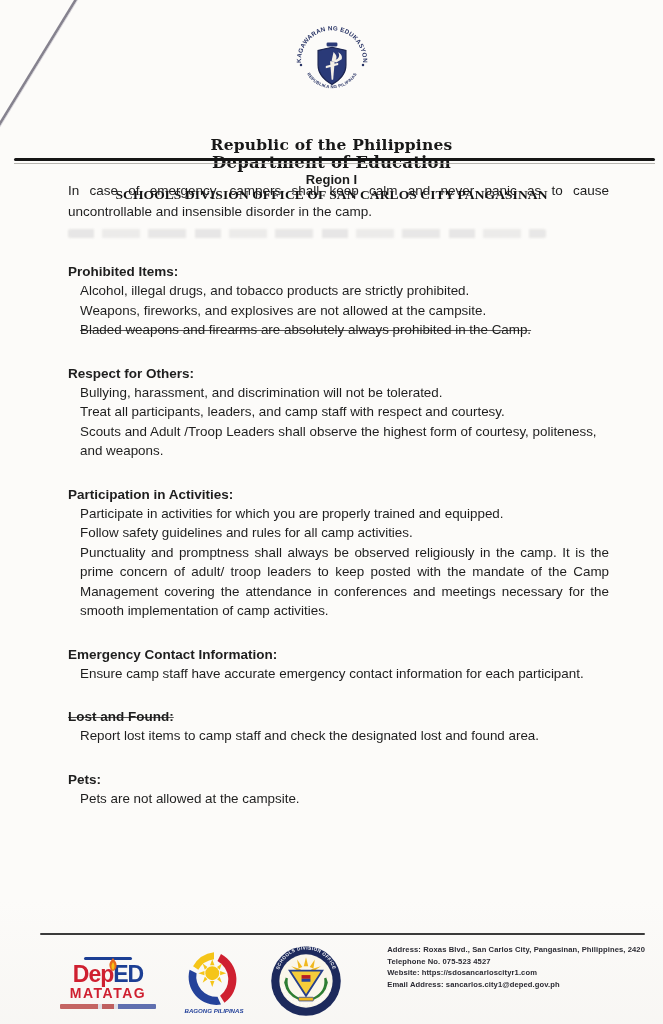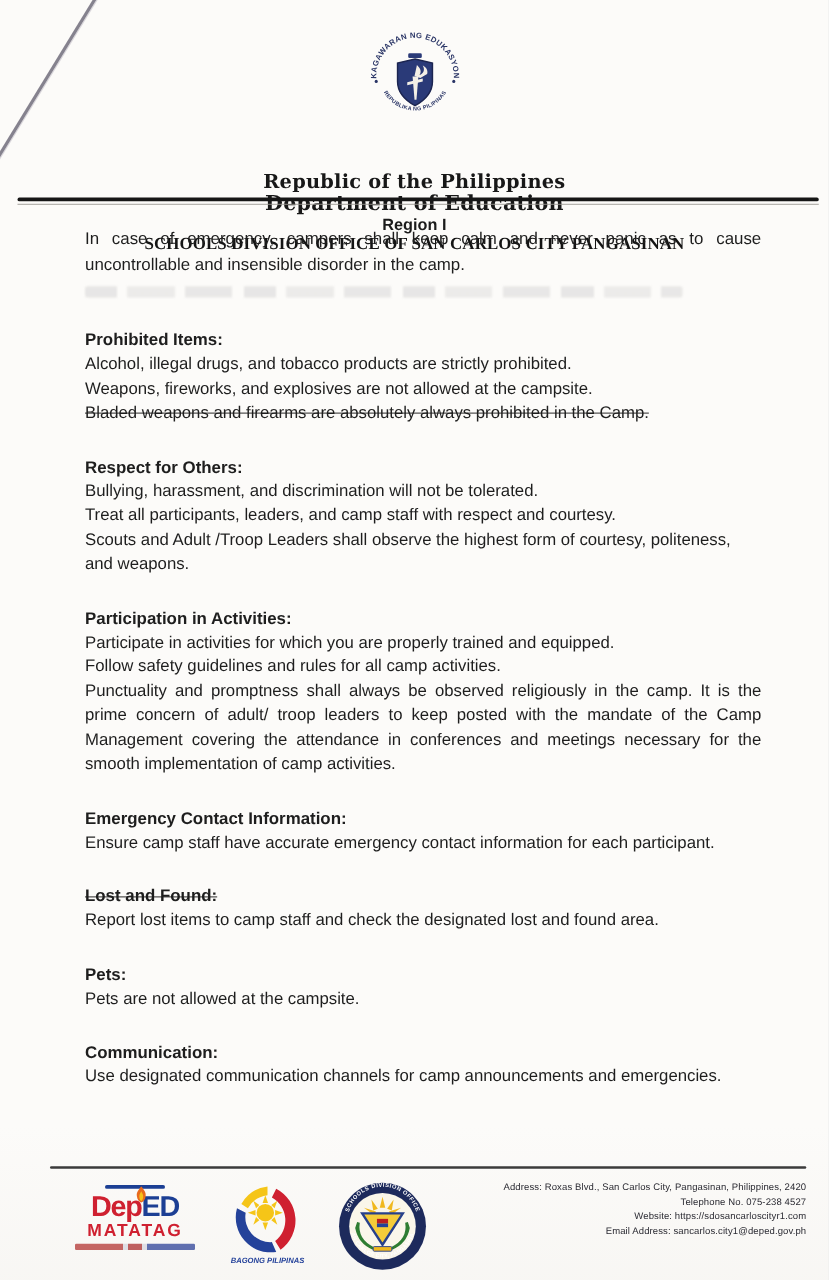--- a/index.html
+++ b/index.html
@@ -40,7 +40,7 @@
   .g1{width:478px;}
   .section{margin-top:24px;}
   .section-title{font-weight:bold;font-size:13.5px;line-height:19px;}
-  .section-line{font-size:13.4px;line-height:19.5px;}
+  .section-line{font-size:13.4px;line-height:19.5px;margin-left:12px;}
   .justify{text-align:justify;}
   .struck{text-decoration:line-through;text-decoration-thickness:1px;text-decoration-color:rgba(30,30,30,.75);}
   

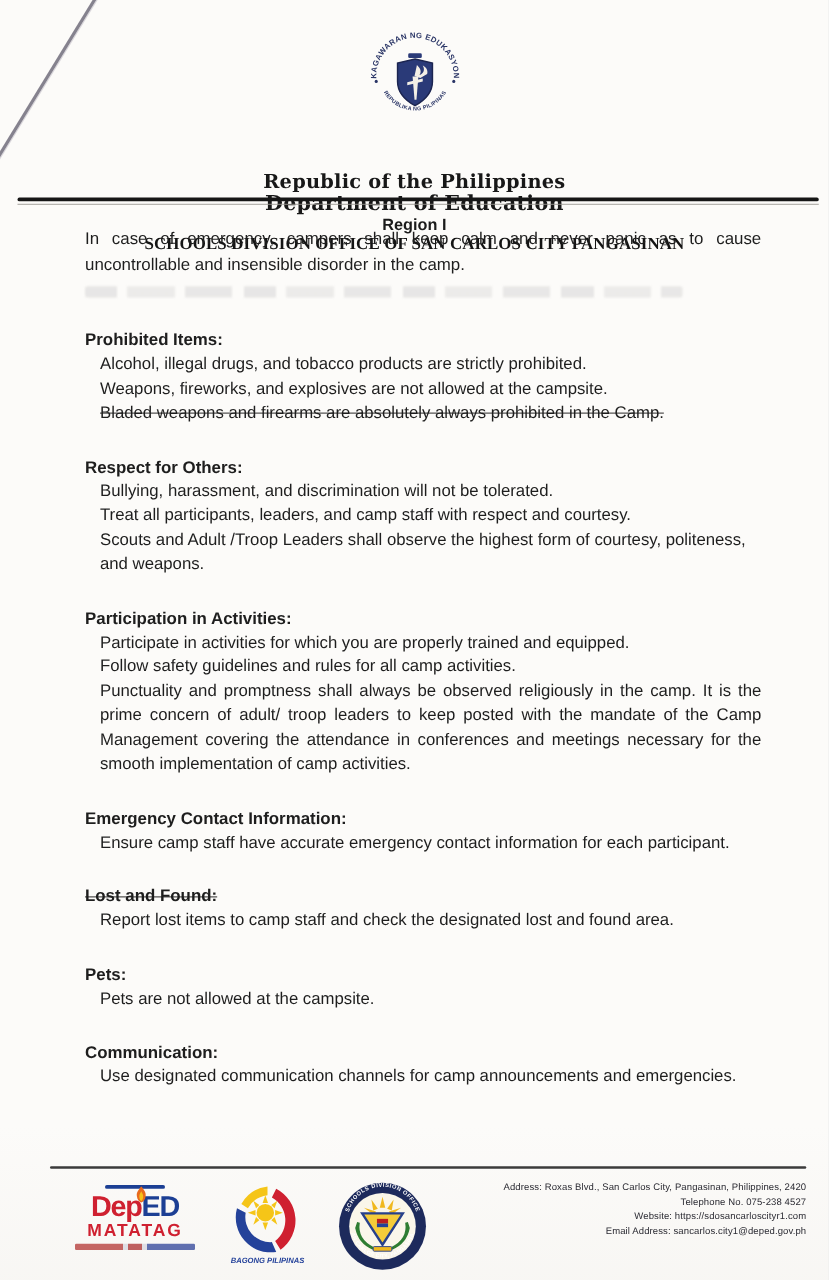--- a/index.html
+++ b/index.html
@@ -136,10 +136,6 @@
         <div class="section">
           <div class="section-title">Pets:</div>
           <div class="section-line">Pets are not allowed at the campsite.</div>
-        </div>
-        <div class="section">
-          <div class="section-title">Communication:</div>
-          <div class="section-line">Use designated communication channels for camp announcements and emergencies.</div>
         </div>
       </div>
   </div>

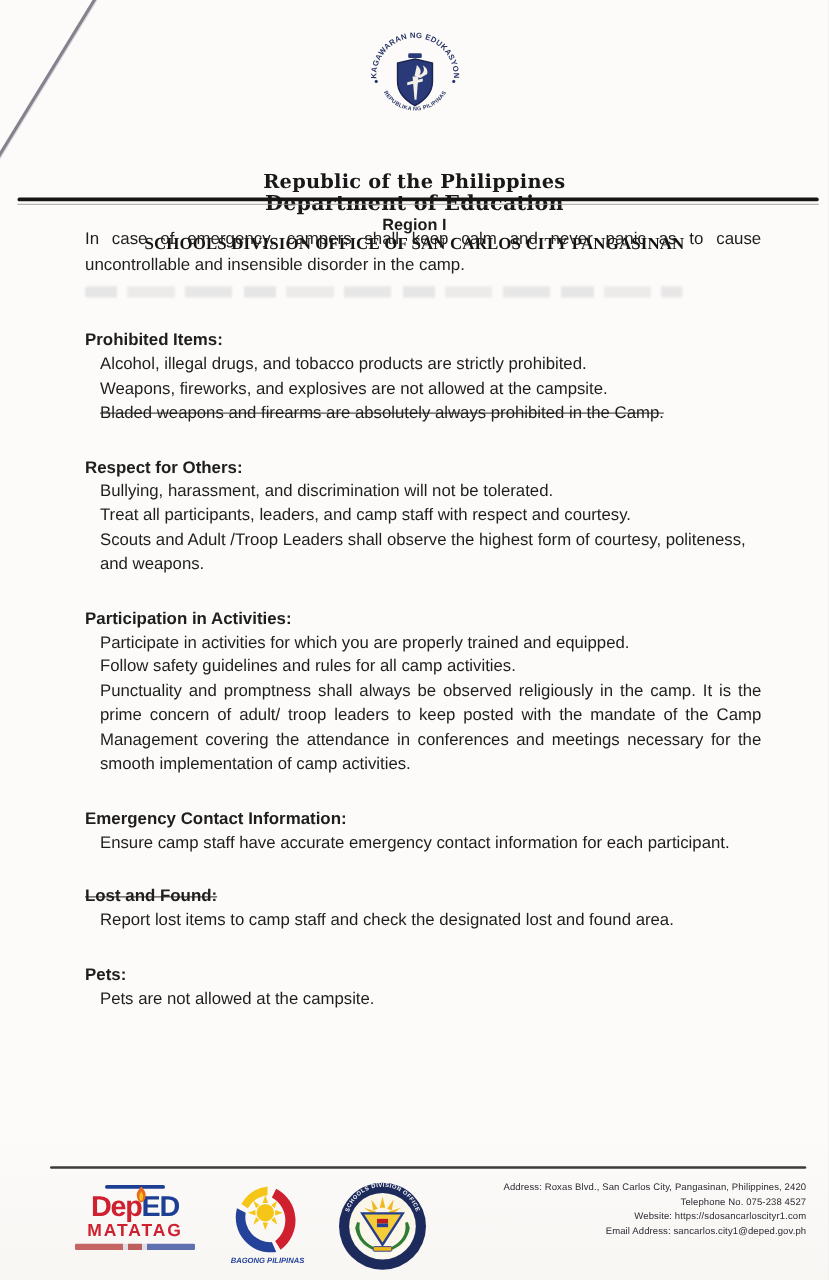--- a/index.html
+++ b/index.html
@@ -59,7 +59,7 @@
     background:linear-gradient(90deg,#b8413f 0 40%, #d9d9e2 40% 44%, #b03a3a 44% 56%, #d9d9e2 56% 60%, #3a4e9e 60% 100%);
     opacity:.8;
   }
-  .addr{margin-left:auto;text-align:right;font-size:7.6px;line-height:11.5px;font-weight:normal;color:#2b2b33;letter-spacing:.1px;}
+  .addr{margin-left:auto;font-size:7.6px;line-height:11.5px;font-weight:bold;color:#2b2b33;letter-spacing:.1px;}
   .bp-caption{font-style:italic;font-weight:bold;}
 </style>
 </head>

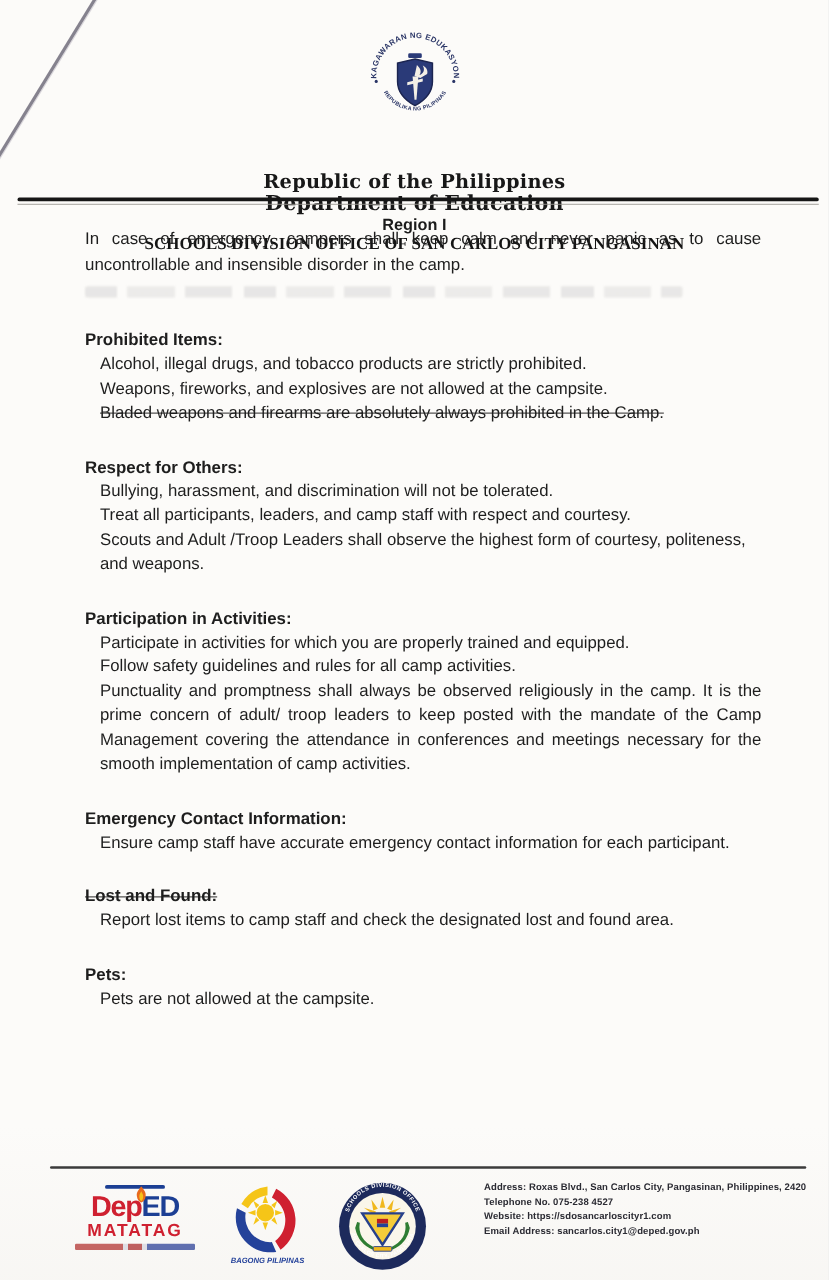--- a/index.html
+++ b/index.html
@@ -46,7 +46,7 @@
   
   .footer-rule{position:absolute;top:933px;left:40px;right:18px;height:2px;background:#3b3b3b;border-radius:1px;}
   .footer{position:absolute;top:944px;left:56px;right:18px;display:flex;align-items:flex-start;}
-  .logos{display:flex;align-items:flex-start;gap:10px;}
+  .logos{display:flex;align-items:center;gap:10px;}
   .deped-logo{width:104px;text-align:center;position:relative;padding-top:4px;}
   .deped-topbar{width:48px;height:3px;background:#1c3f94;margin:0 auto 2px auto;border-radius:2px;}
   .deped-word{font-weight:bold;font-size:23px;line-height:24px;font-family:"Liberation Sans",sans-serif;letter-spacing:-1px;position:relative;}

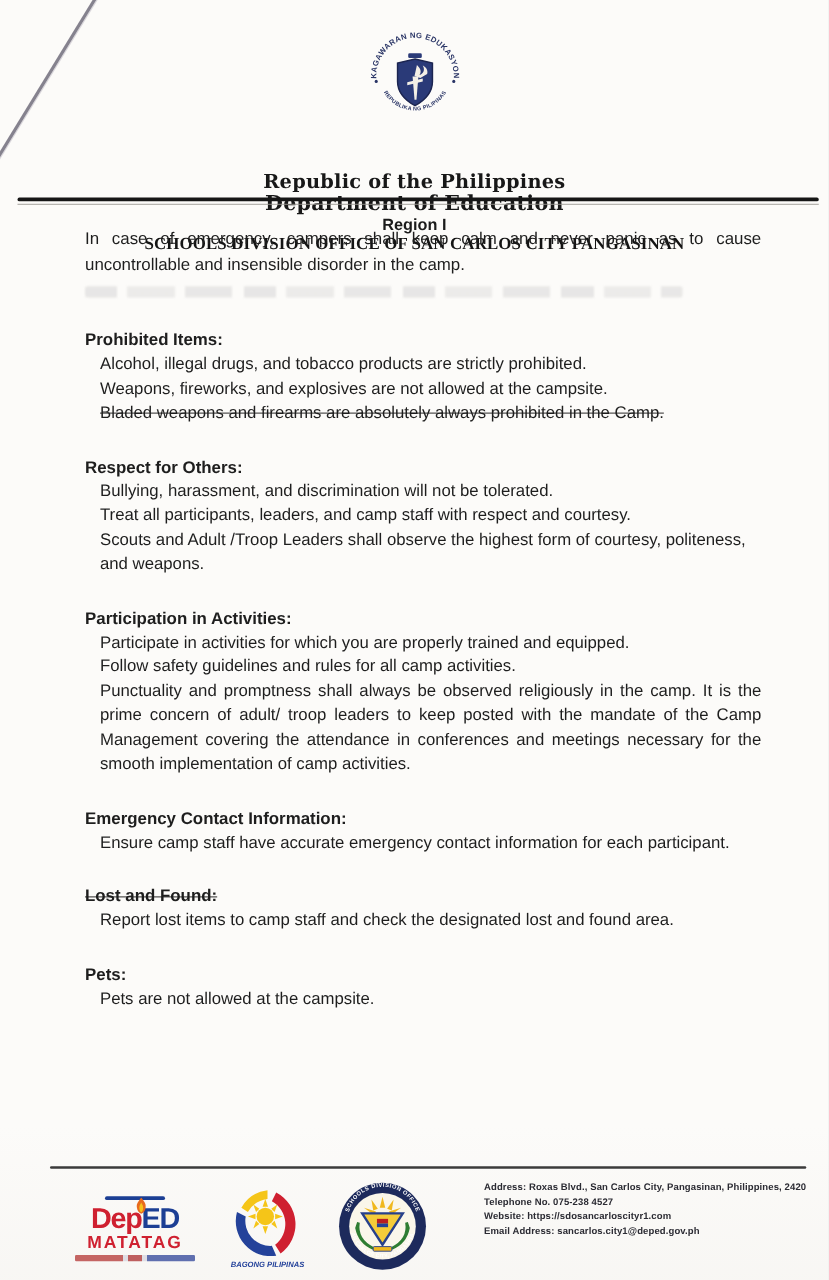--- a/index.html
+++ b/index.html
@@ -209,7 +209,7 @@
 
     <div class="addr">
       <div>Address: Roxas Blvd., San Carlos City, Pangasinan, Philippines, 2420</div>
-      <div>Telephone No.  075-238 4527</div>
+      <div>Telephone No.  075-523 4527</div>
       <div>Website: https://sdosancarloscityr1.com</div>
       <div>Email Address: sancarlos.city1@deped.gov.ph</div>
     </div>

